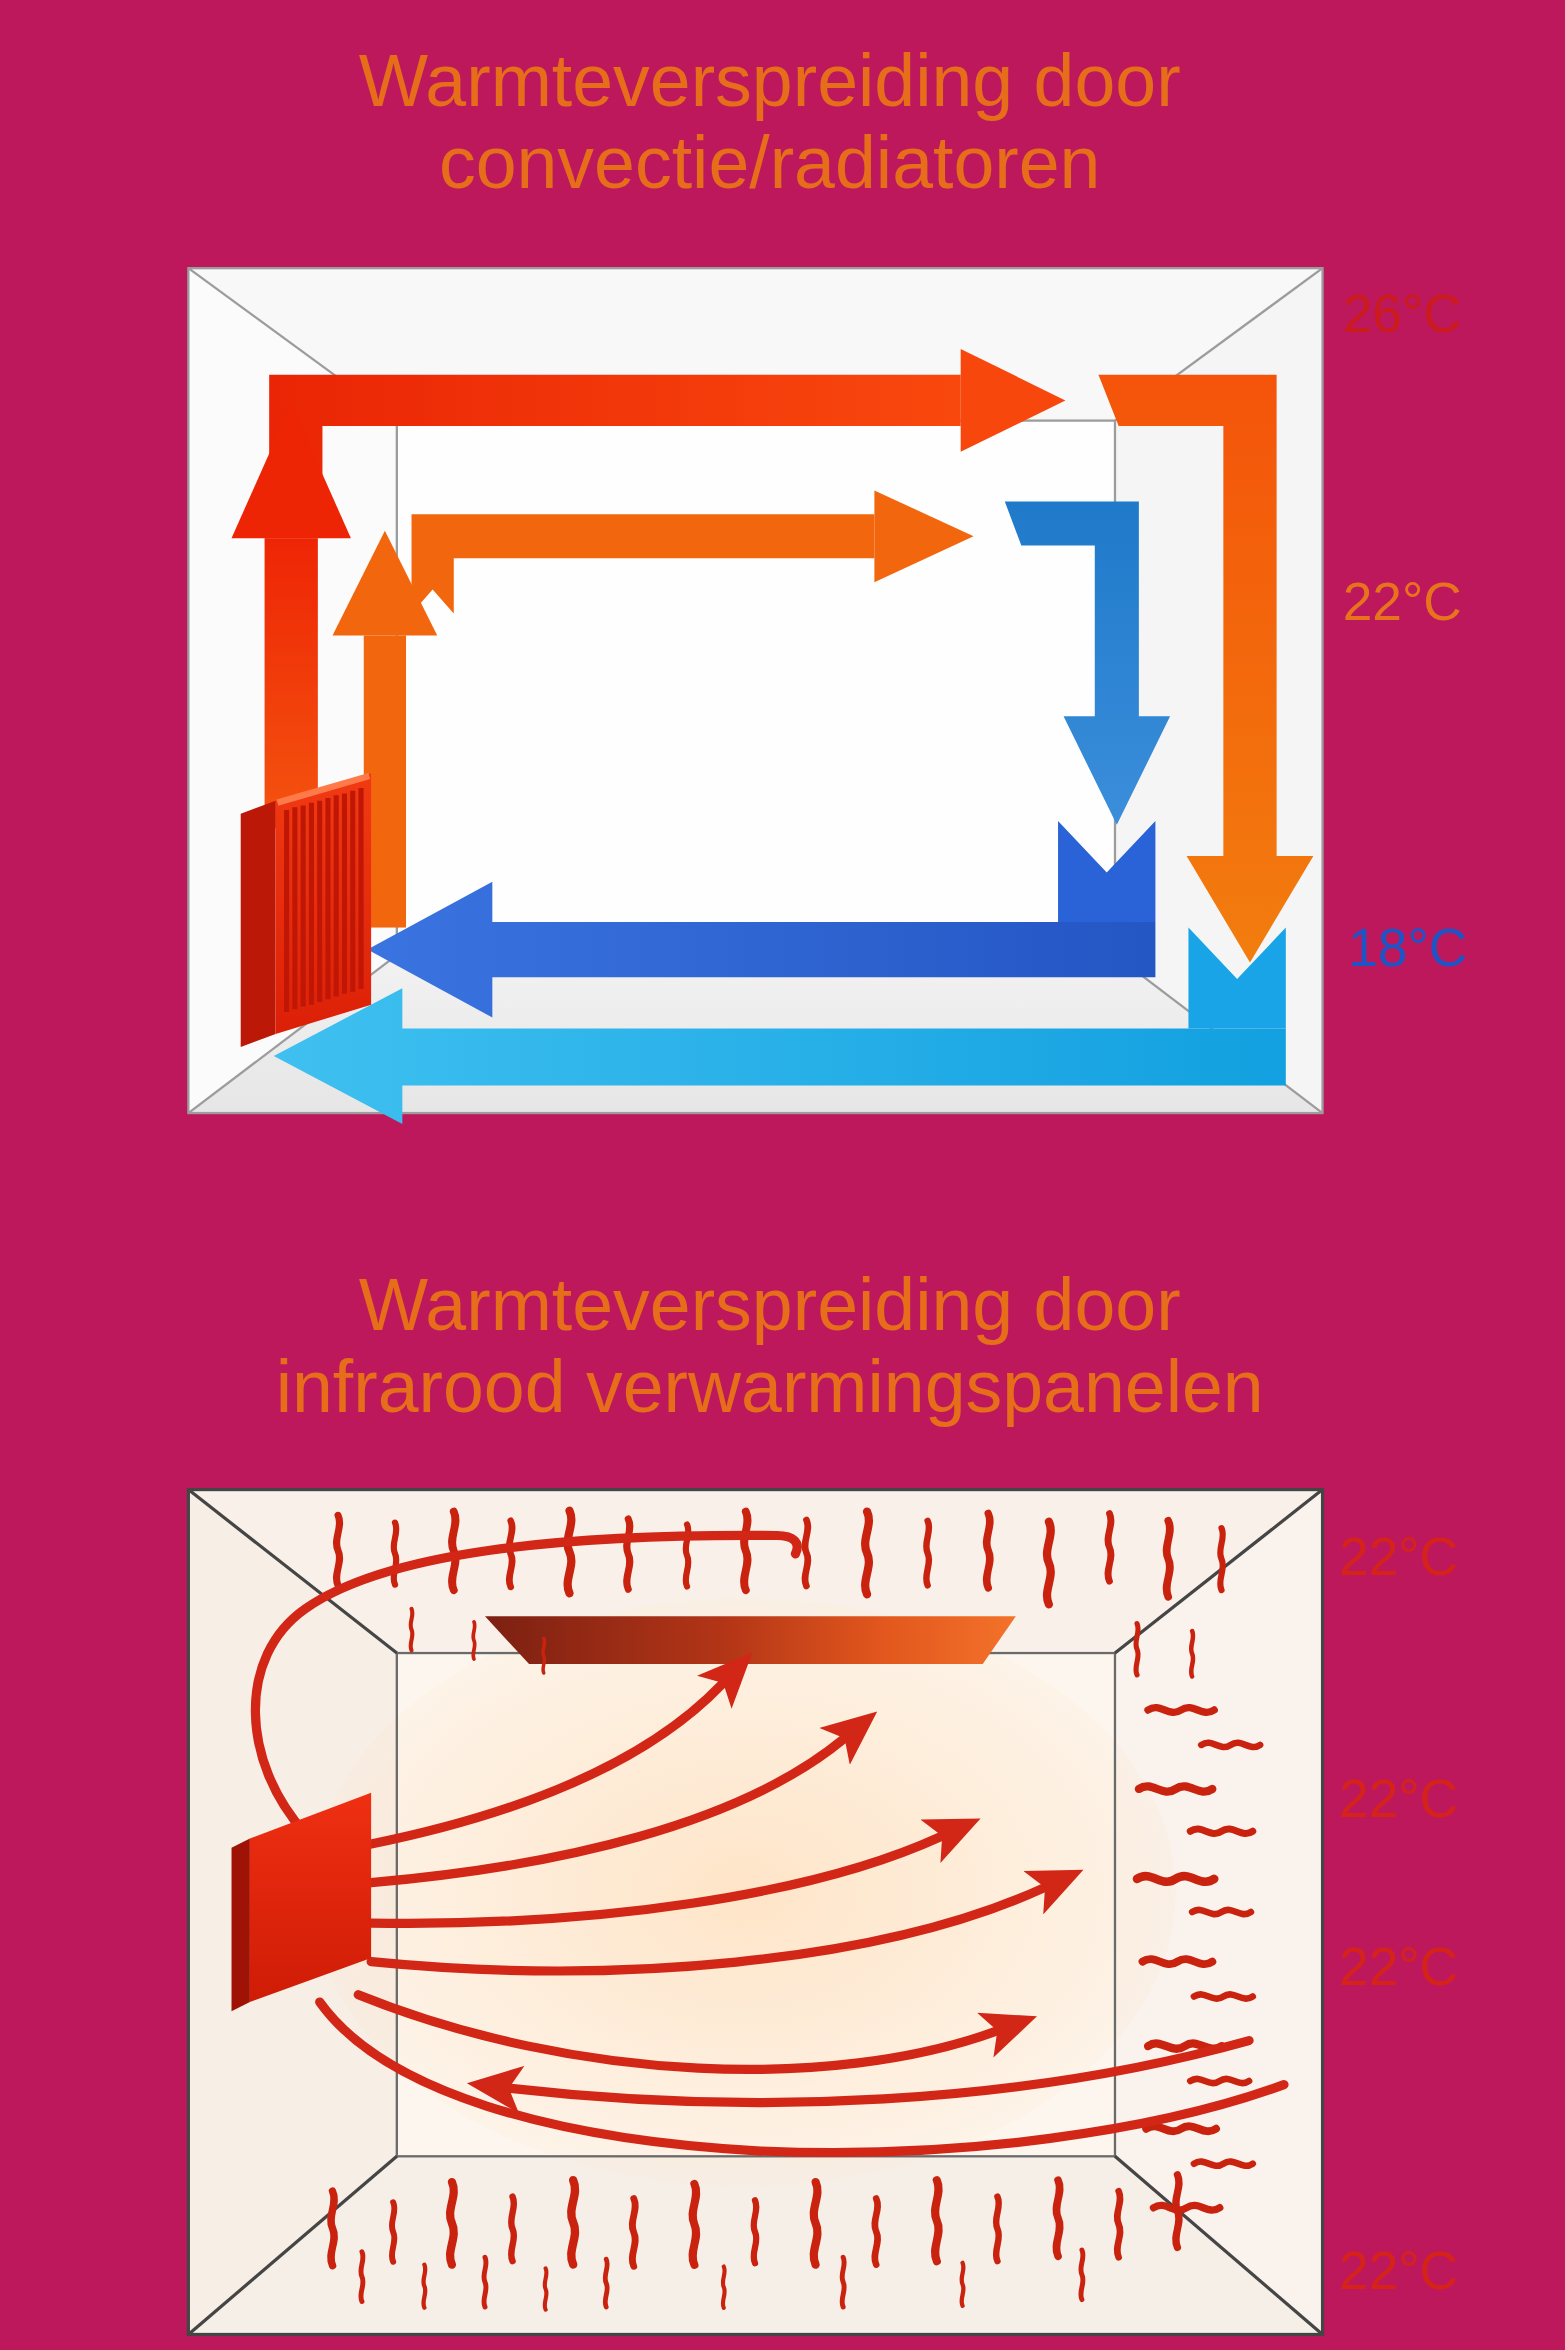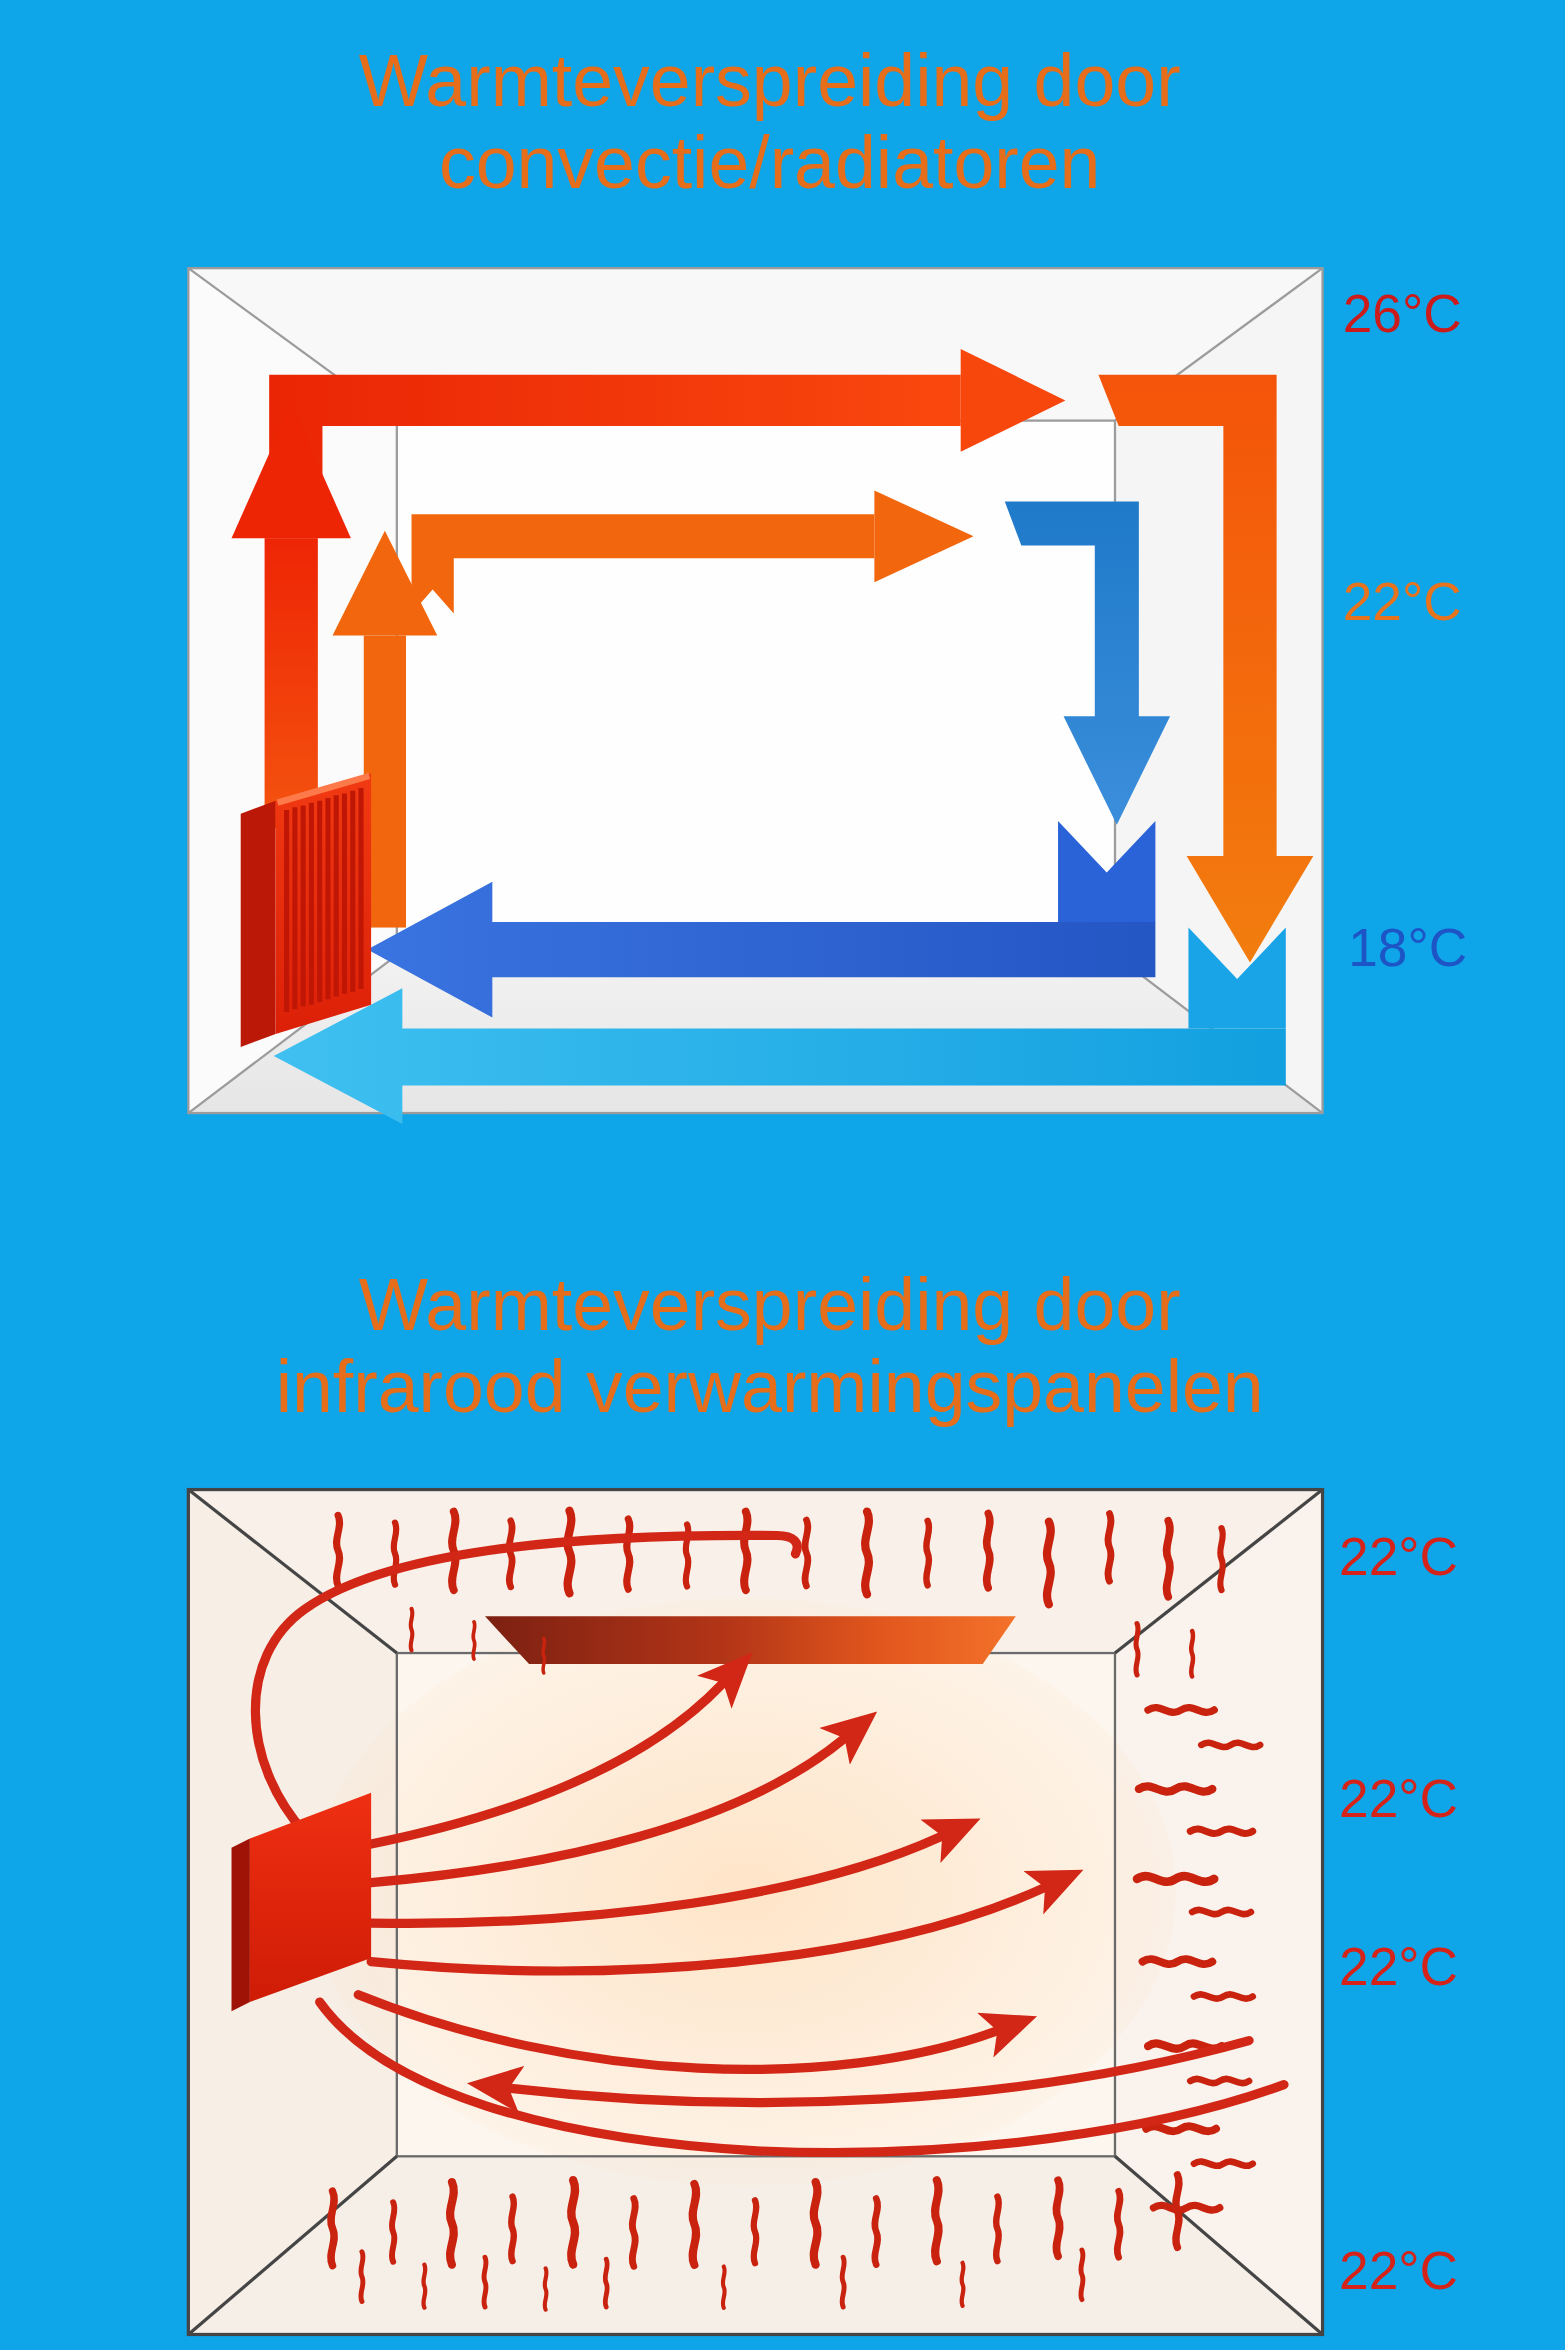--- a/index.html
+++ b/index.html
@@ -6,7 +6,7 @@
   .canvas{
     position:relative;
     width:1566px;height:2351px;
-    background:#0ea5e9;
+    background:#be185d;
     font-family:"Liberation Sans",sans-serif;
     overflow:hidden;
   }

